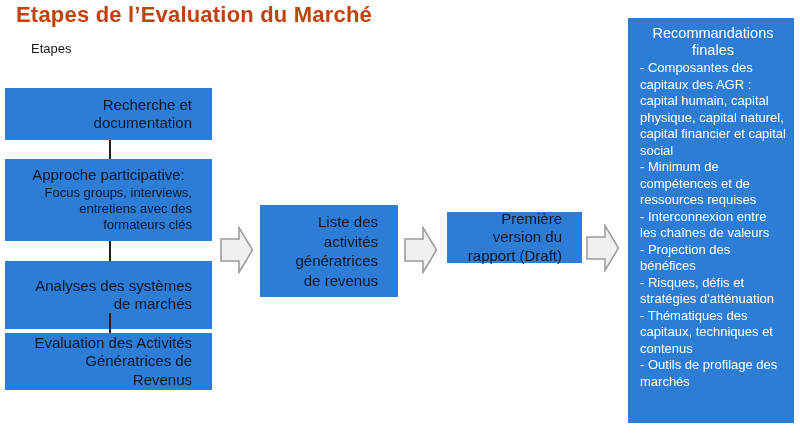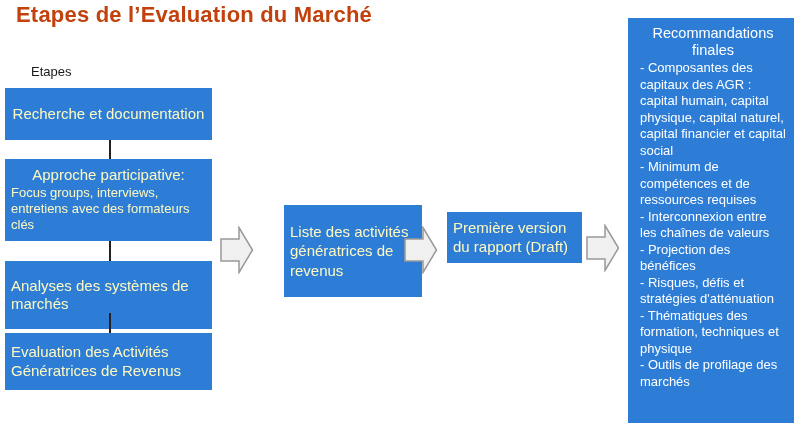--- a/index.html
+++ b/index.html
@@ -13,7 +13,7 @@
     white-space:nowrap;
   }
   .col-label {
-    position:absolute; left:31px; top:64px;
+    position:absolute; left:31px; top:41px;
     font-size:13px; color:#1a1a1a;
   }
   .bluebox {

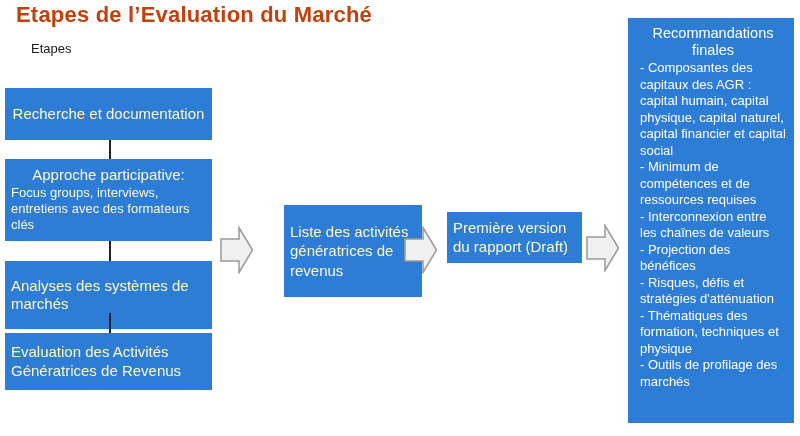--- a/index.html
+++ b/index.html
@@ -17,9 +17,9 @@
     font-size:13px; color:#1a1a1a;
   }
   .bluebox {
-    position:absolute; background:#2D7DD7; color:#fef9c3;
+    position:absolute; background:#2D7DD7; color:#0f172a;
     display:flex; flex-direction:column; align-items:center; justify-content:center;
-    text-align:left; box-sizing:border-box; padding:2px 6px; line-height:1.22;
+    text-align:right; box-sizing:border-box; padding:2px 20px; line-height:1.22;
   }
   .step-1 { left:5px;  top:88px;  width:207px; height:52px; font-size:15px; }
   .step-2 { left:5px;  top:159px; width:207px; height:82px; }

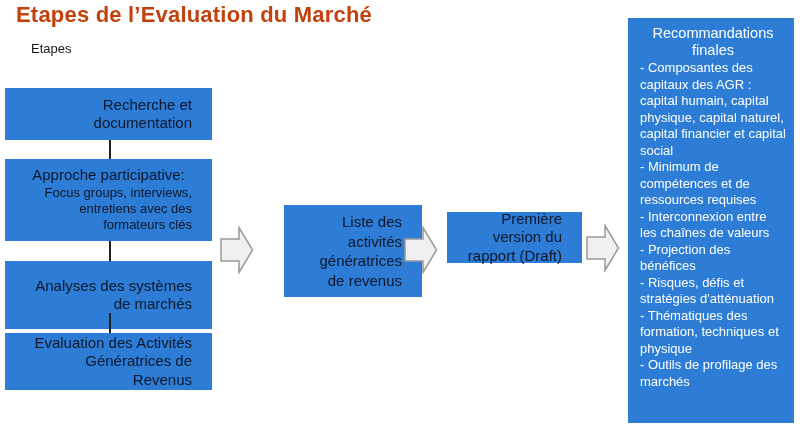--- a/index.html
+++ b/index.html
@@ -27,7 +27,7 @@
   .step-2 .sub  { font-size:13px; line-height:1.25; }
   .step-3 { left:5px;  top:261px; width:207px; height:68px; font-size:15px; }
   .step-4 { left:5px;  top:333px; width:207px; height:57px; font-size:15px; }
-  .flow-1 { left:260px; top:205px; width:138px; height:92px; font-size:15px; line-height:1.3;margin-left:24px; }
+  .flow-1 { left:260px; top:205px; width:138px; height:92px; font-size:15px; line-height:1.3; }
   .flow-2 { left:447px; top:212px; width:135px; height:51px; font-size:15px; }
   .connector {
     position:absolute; left:109px; width:2px; background:#212121;

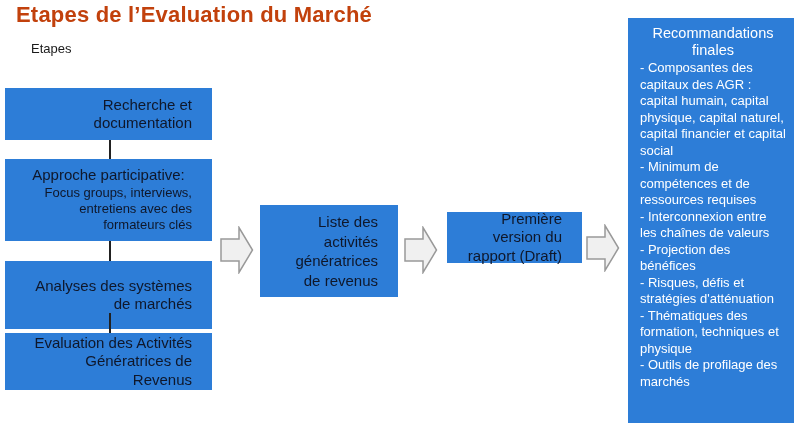--- a/index.html
+++ b/index.html
@@ -110,7 +110,7 @@
     <div class="rec-item">- Interconnexion entre les chaînes de valeurs</div>
     <div class="rec-item">- Projection des bénéfices</div>
     <div class="rec-item">- Risques, défis et stratégies d'atténuation</div>
-    <div class="rec-item">- Thématiques des formation, techniques et physique</div>
+    <div class="rec-item">- Thématiques des capitaux, techniques et contenus</div>
     <div class="rec-item">- Outils de profilage des marchés</div>
   </div>
 

